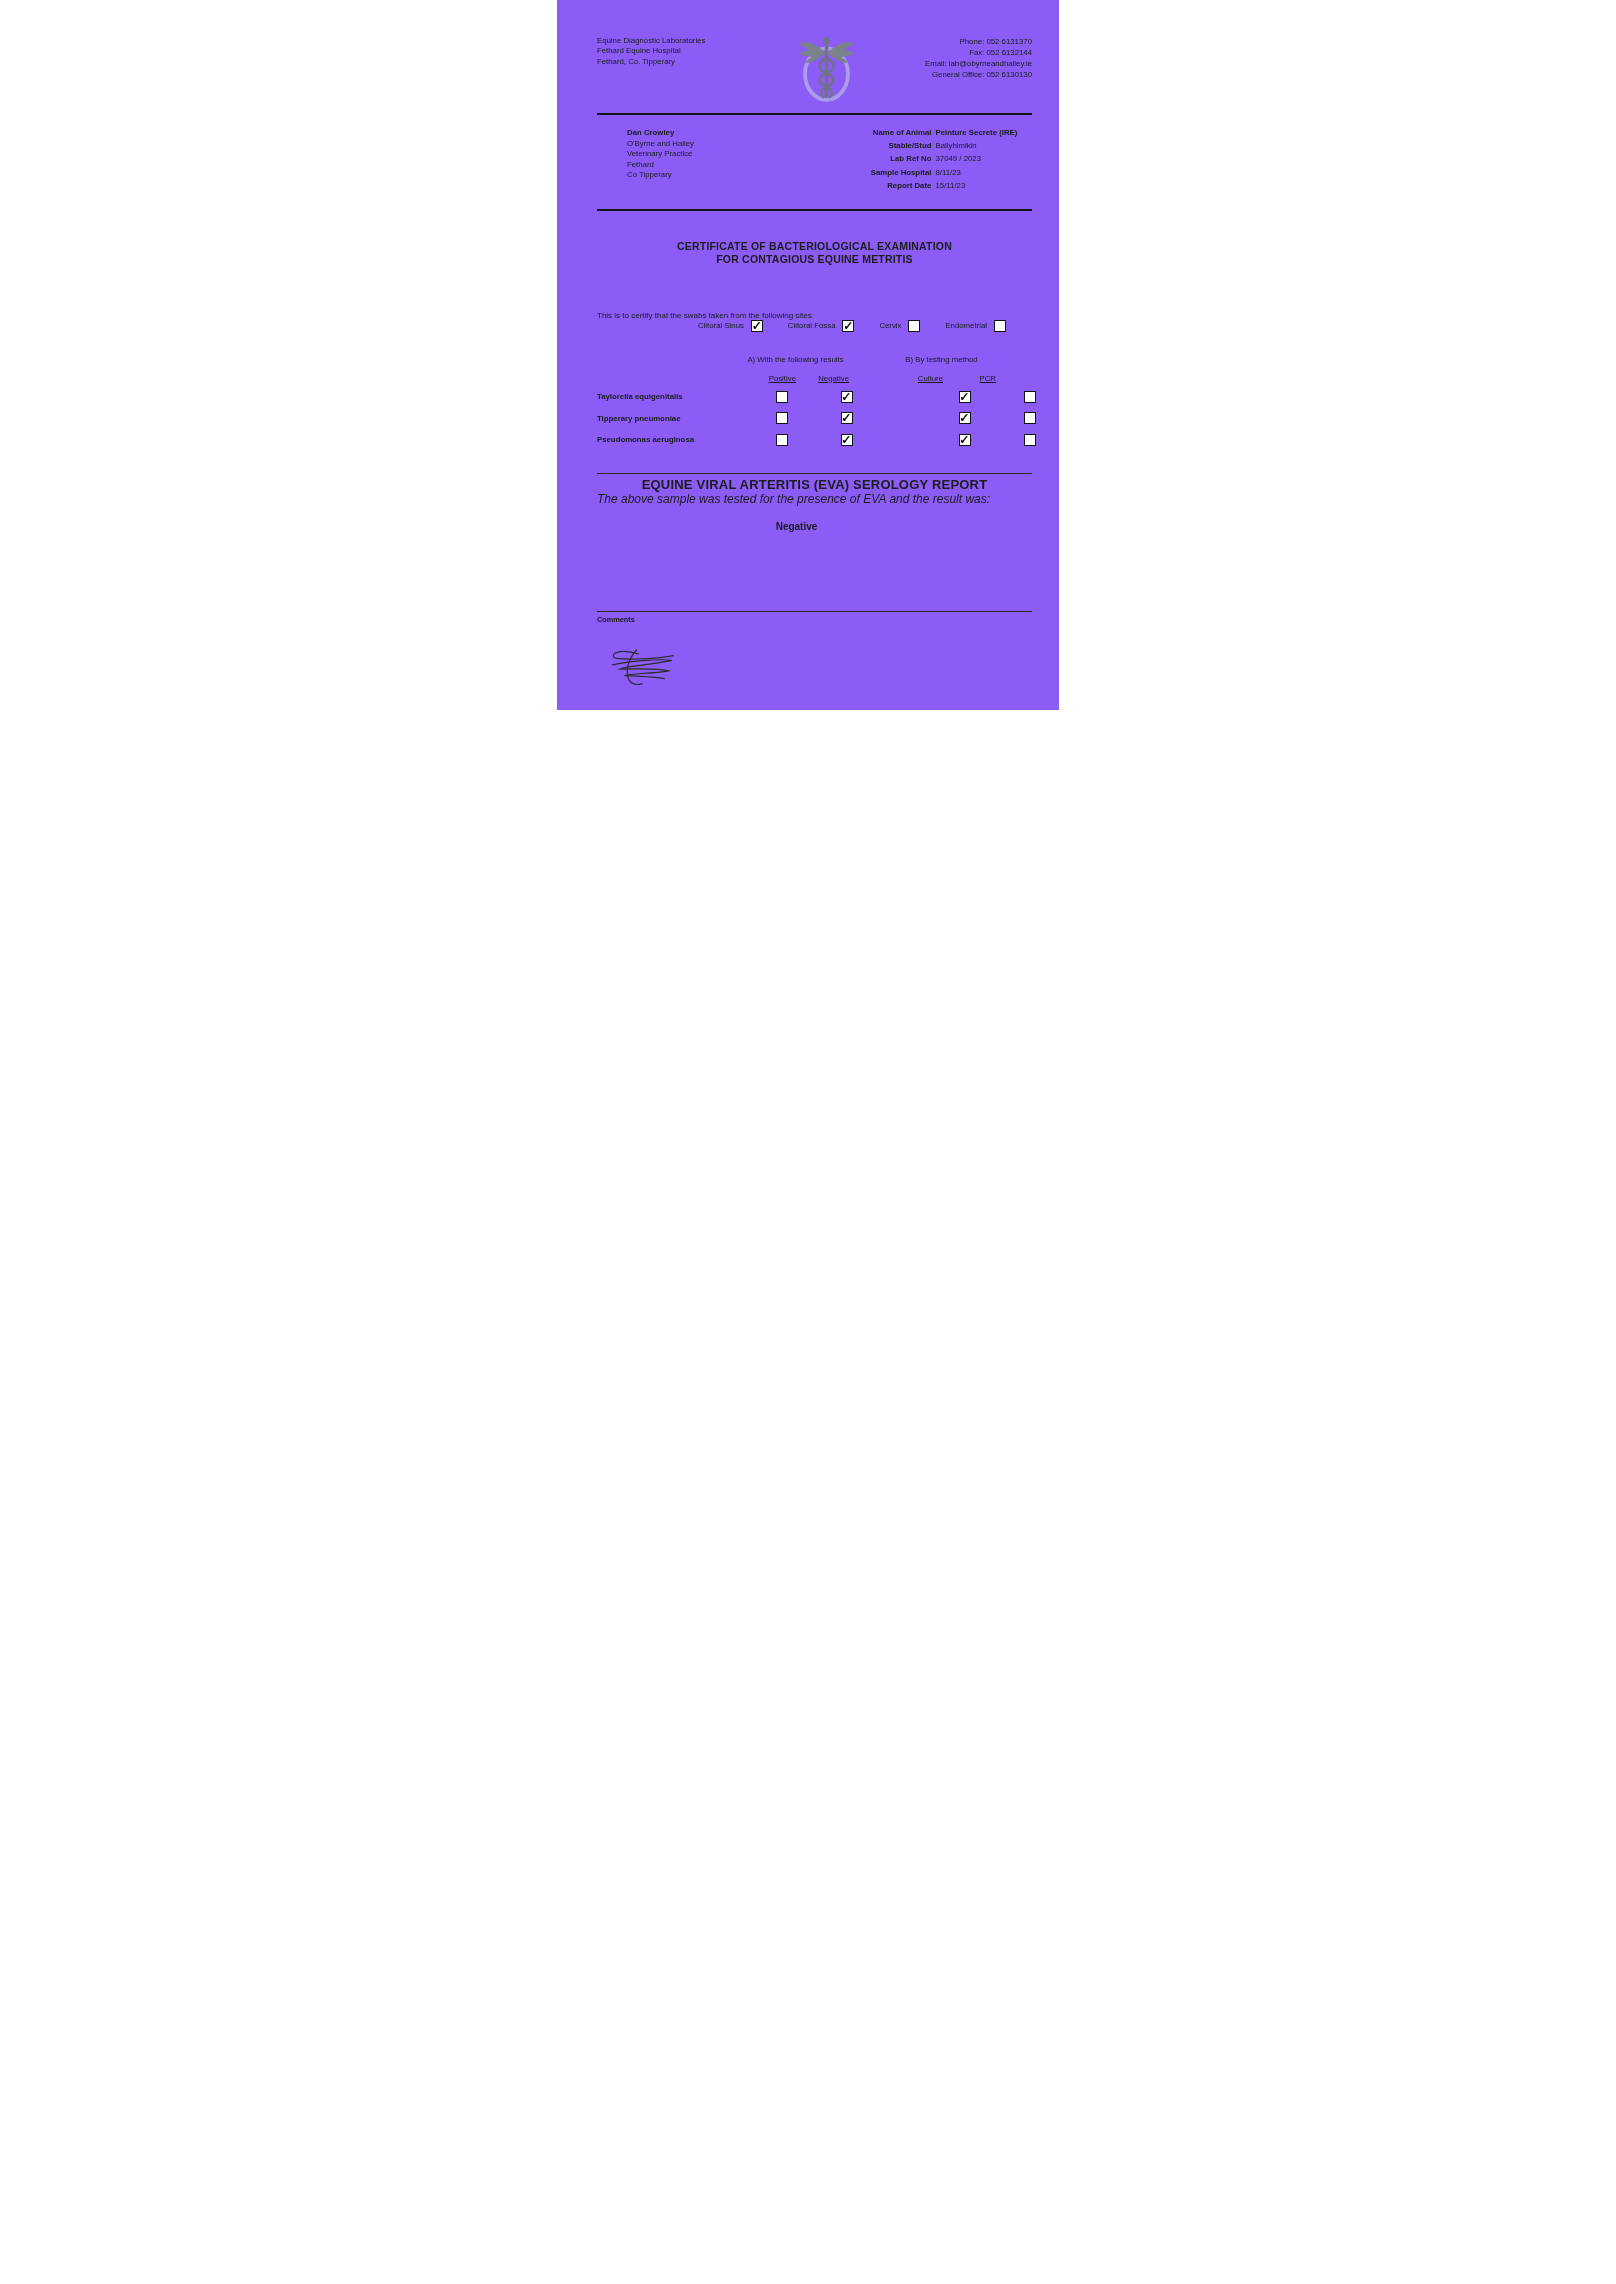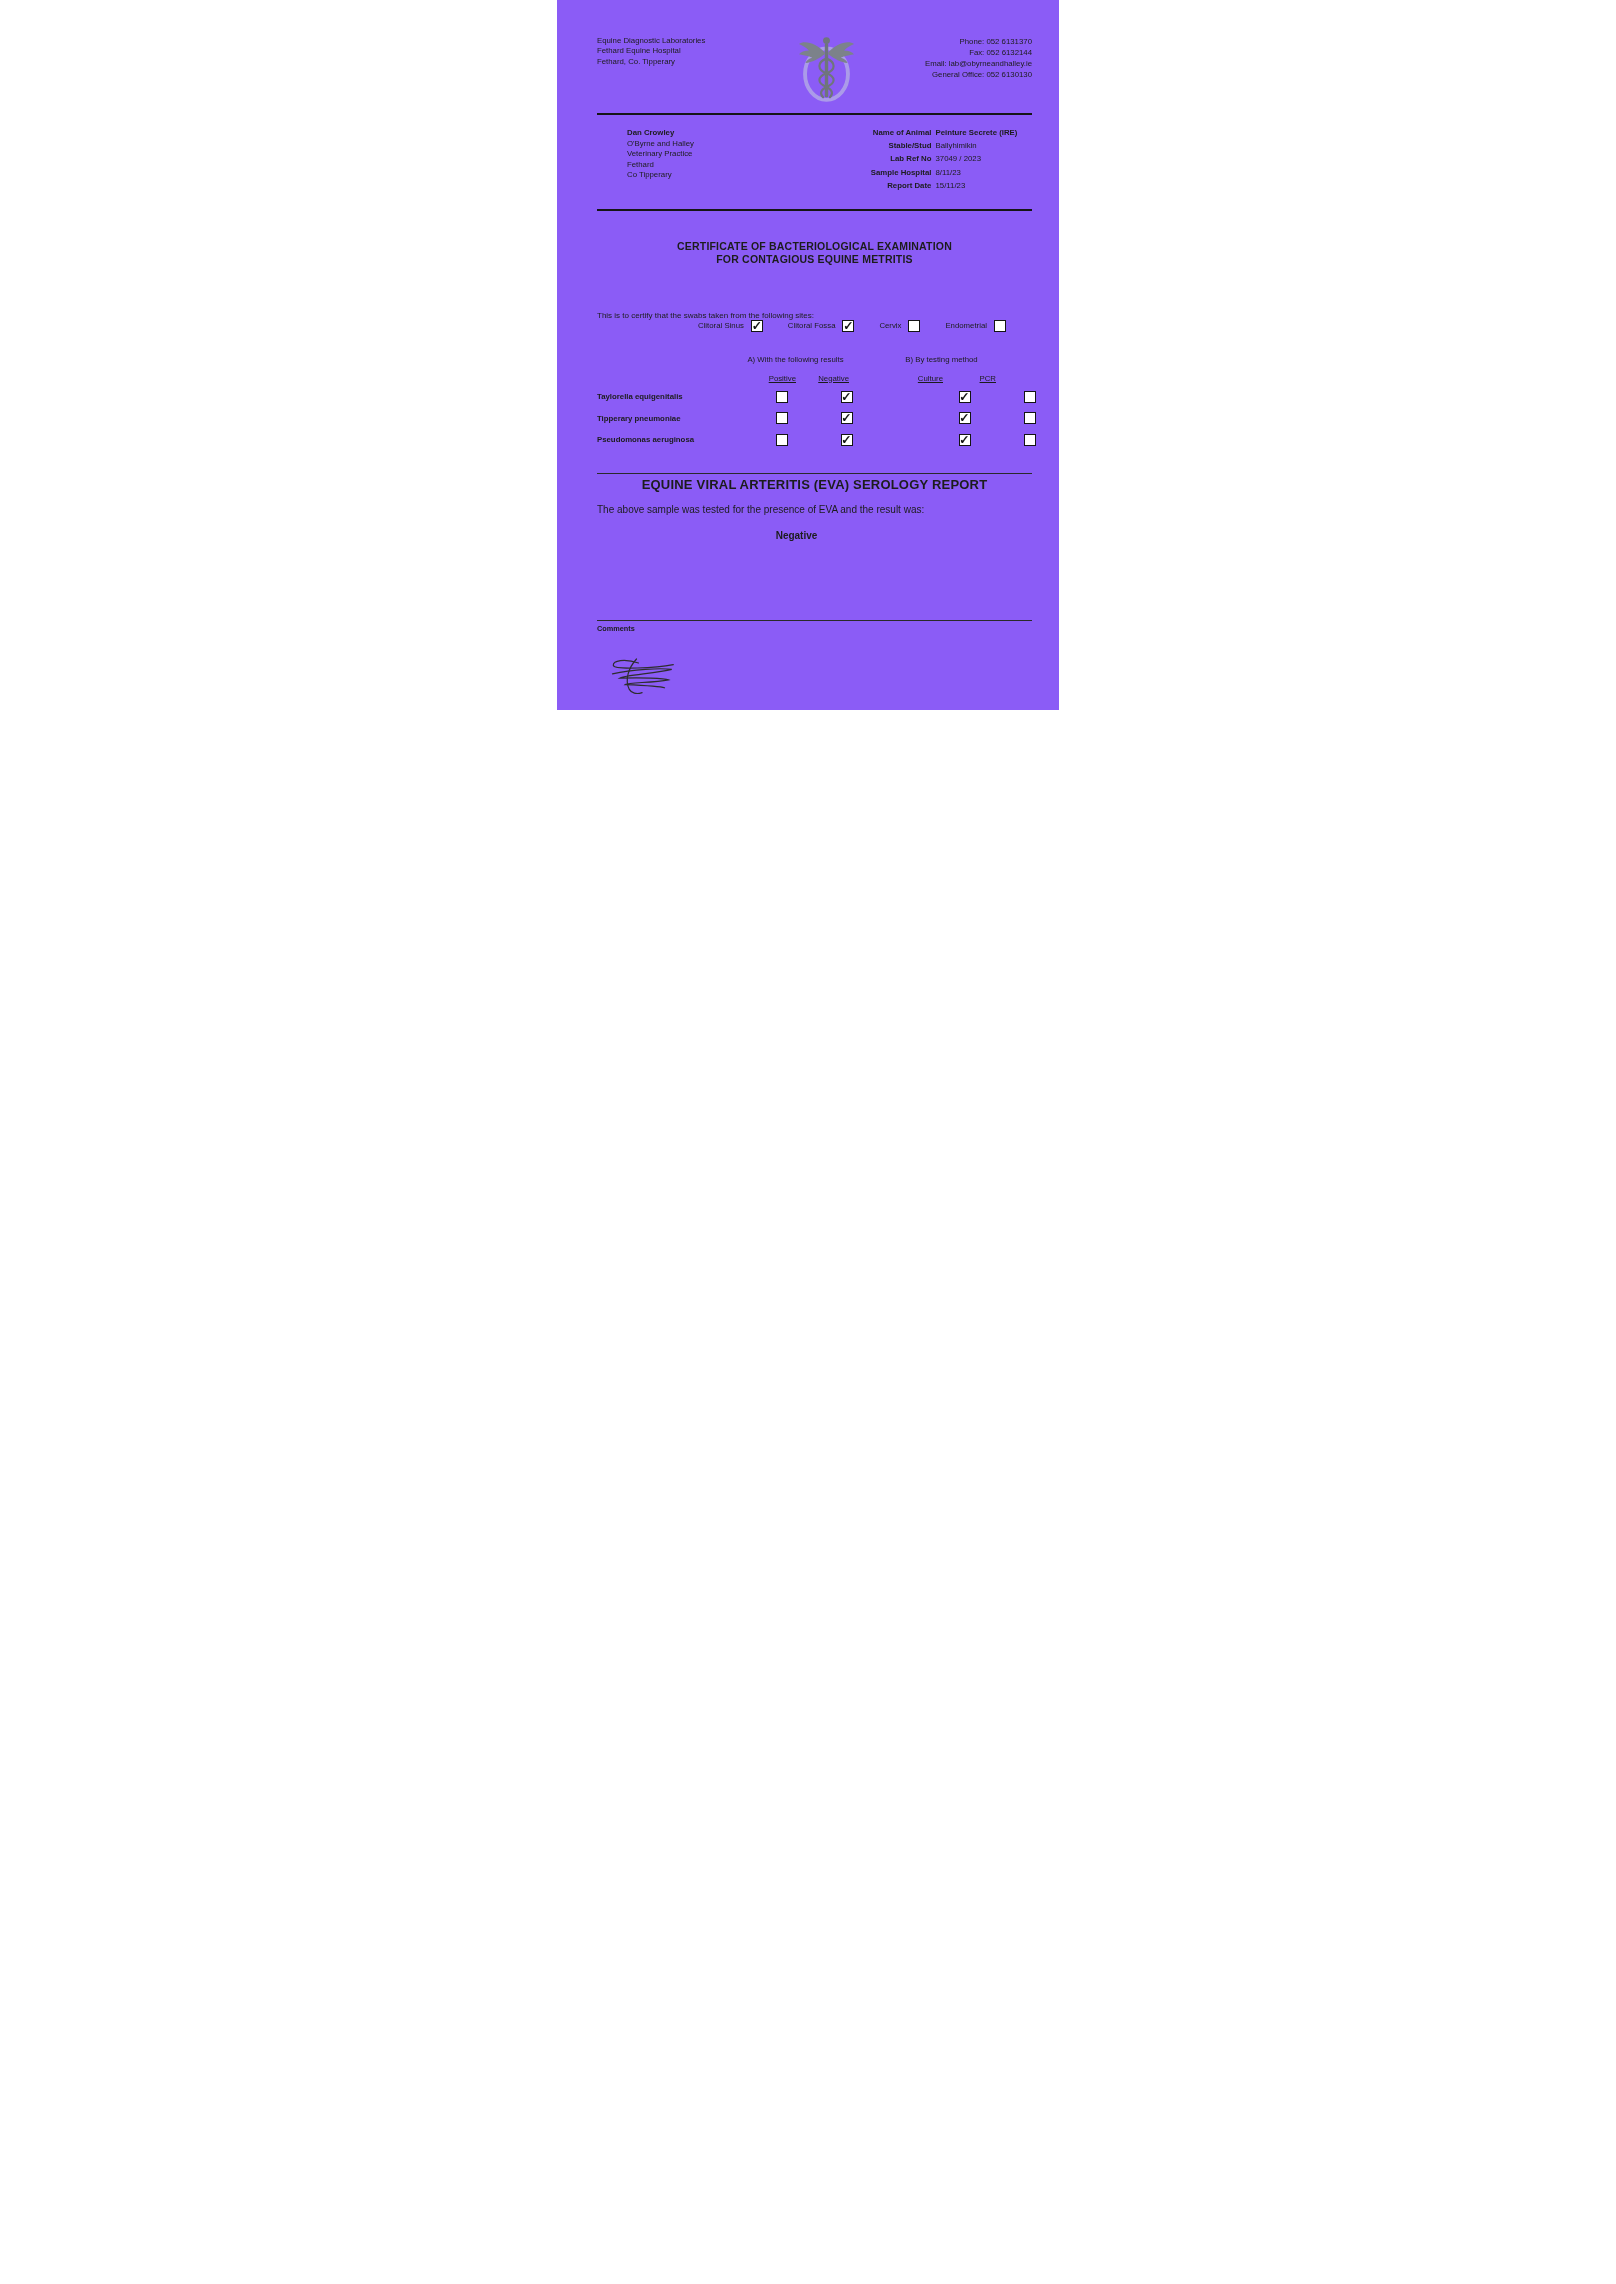--- a/index.html
+++ b/index.html
@@ -50,7 +50,7 @@
   
   .eva-rule{margin-top:25.6px;}
   .eva-title{margin-top:3.7px;text-align:center;font-size:13px;font-weight:700;letter-spacing:0.2px;}
-  .eva-text{margin-top:12px;font-size:10px;}
+  .eva-text{font-size:12px;font-style:italic;}
   .eva-result{margin-top:14.6px;font-size:10px;font-weight:700;text-align:center;transform:translateX(-18px);}
   
   .comments-rule{margin-top:79px;}

